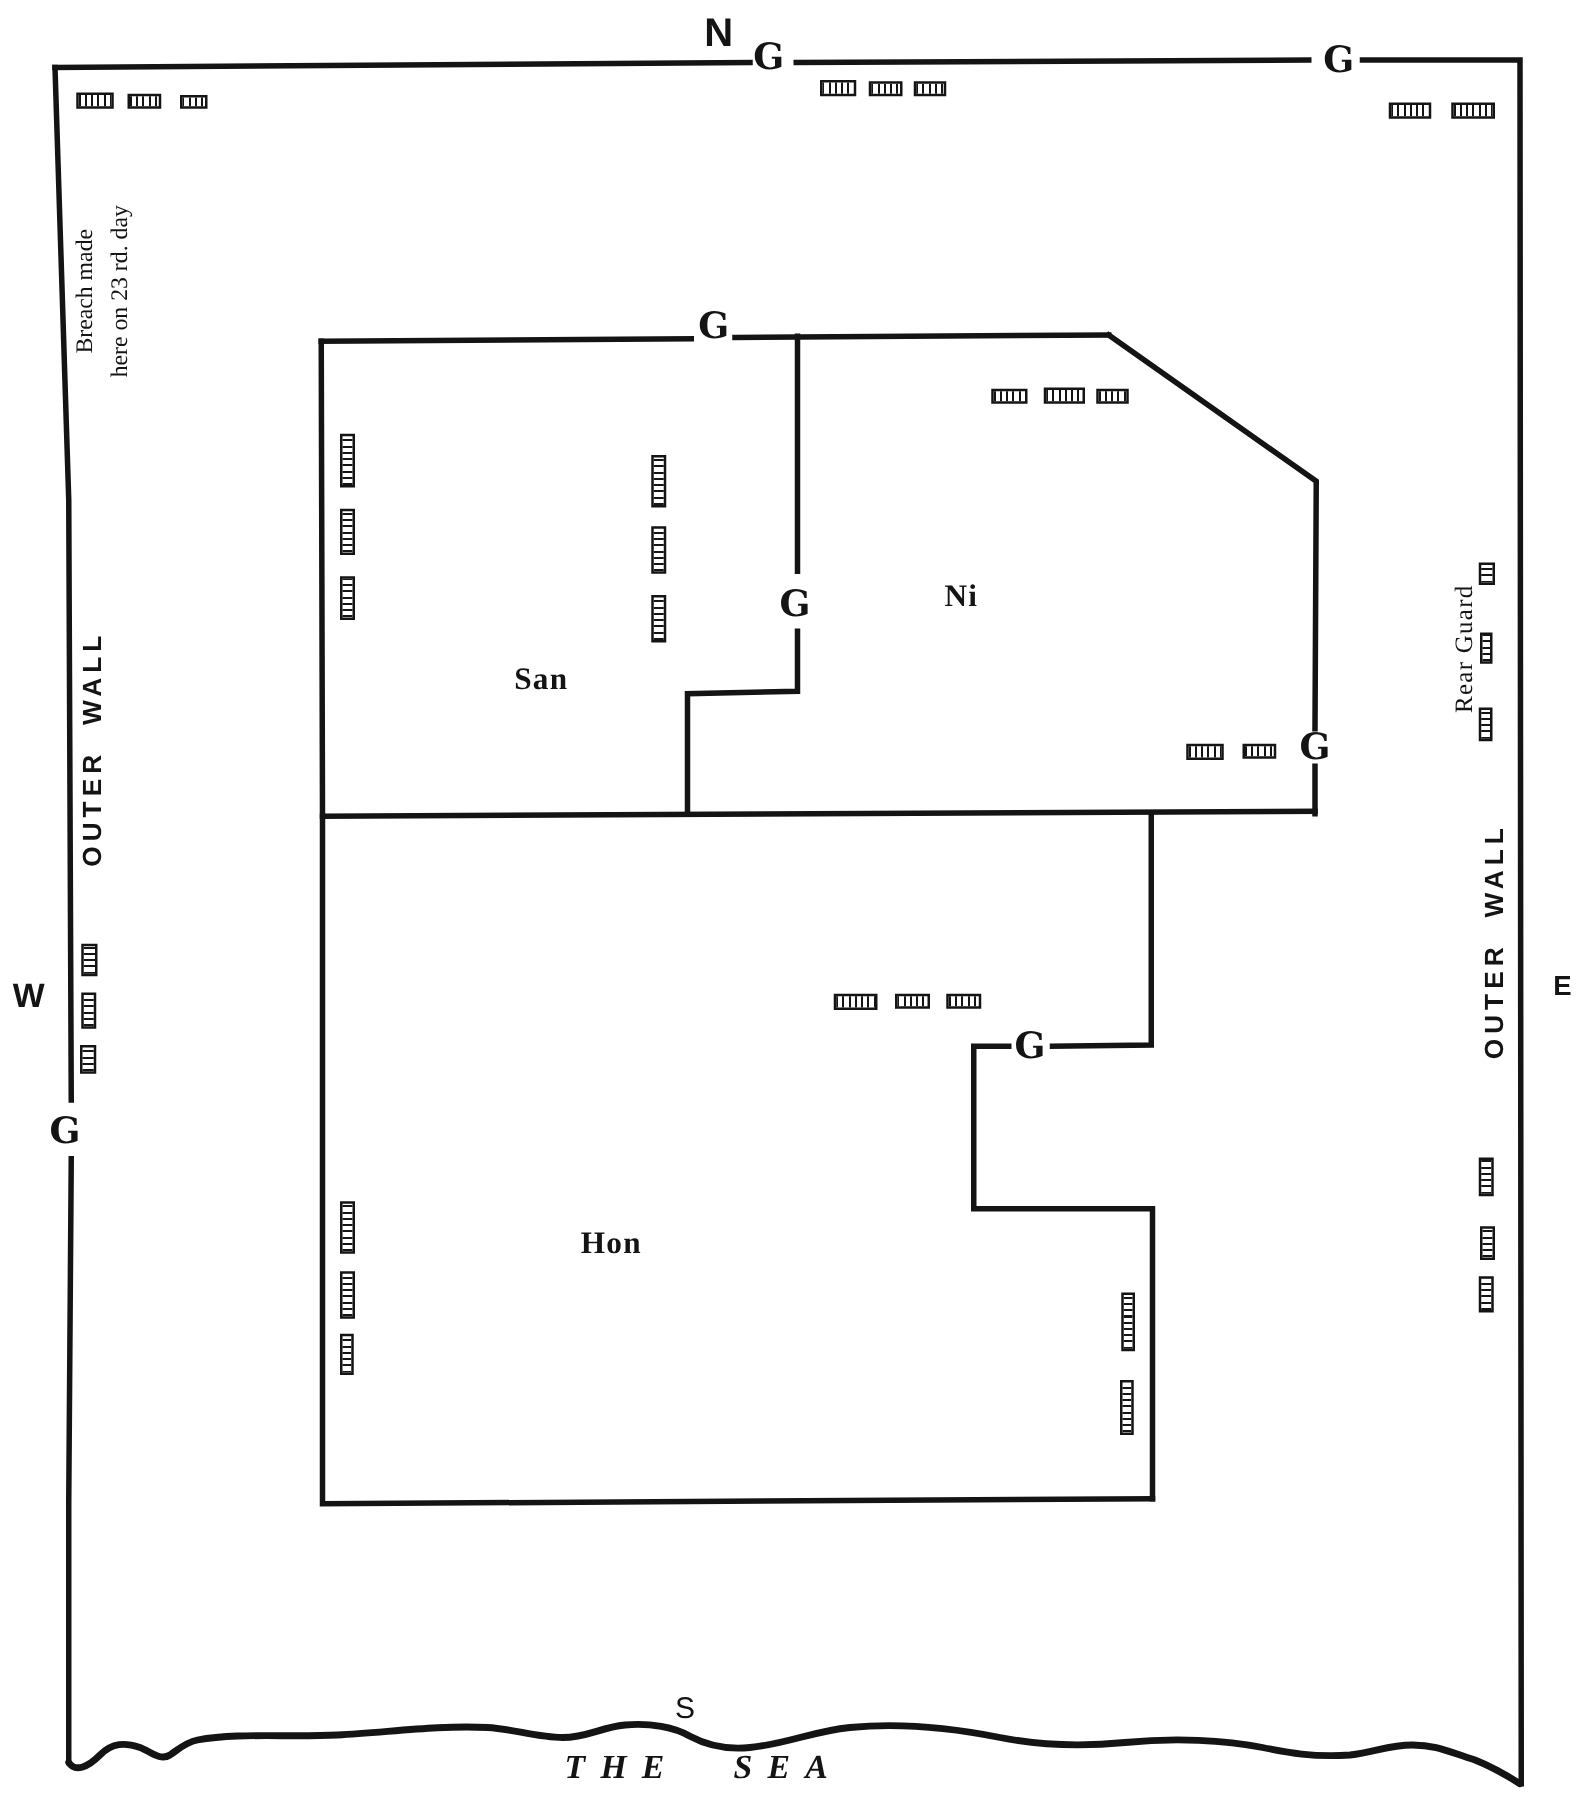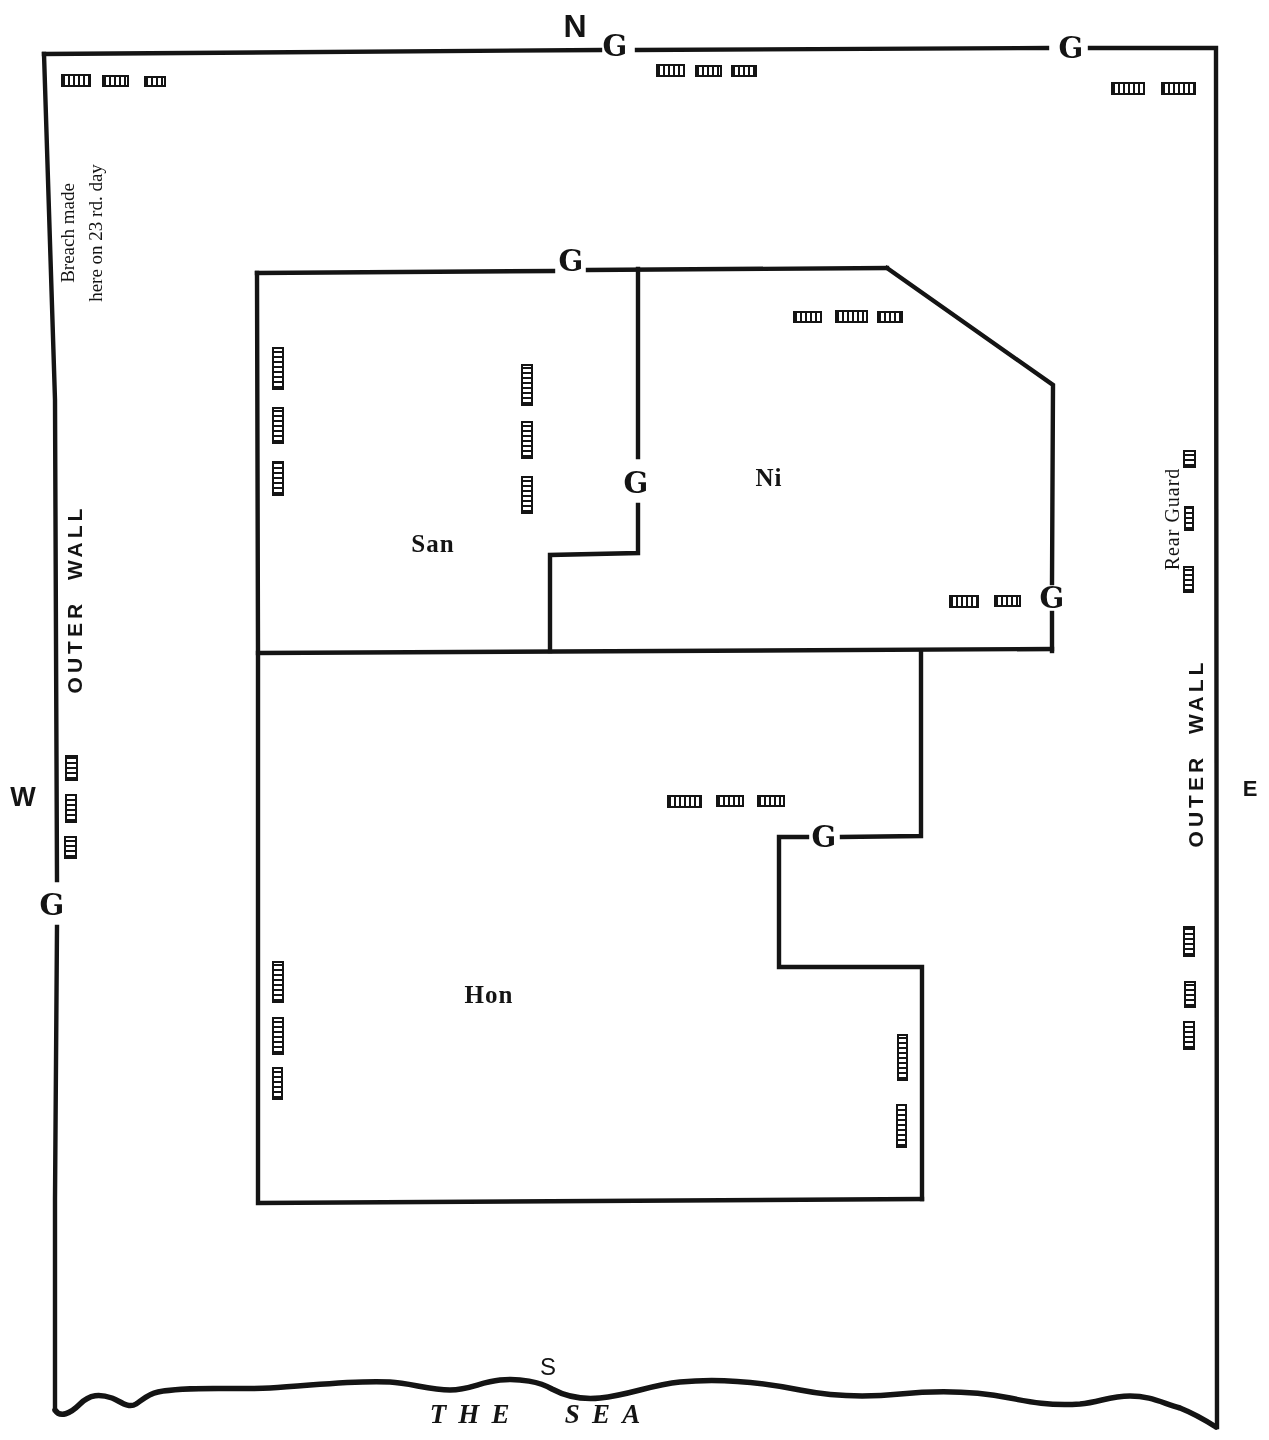--- a/index.html
+++ b/index.html
@@ -48,7 +48,7 @@
     text-align:center;white-space:nowrap;
   }
   .sea-title{
-    left:541px;top:1414px;
+    left:563px;top:1414px;
     font-size:27px;font-weight:bold;font-style:italic;
     letter-spacing:0.45em;word-spacing:0.9em;
   }

